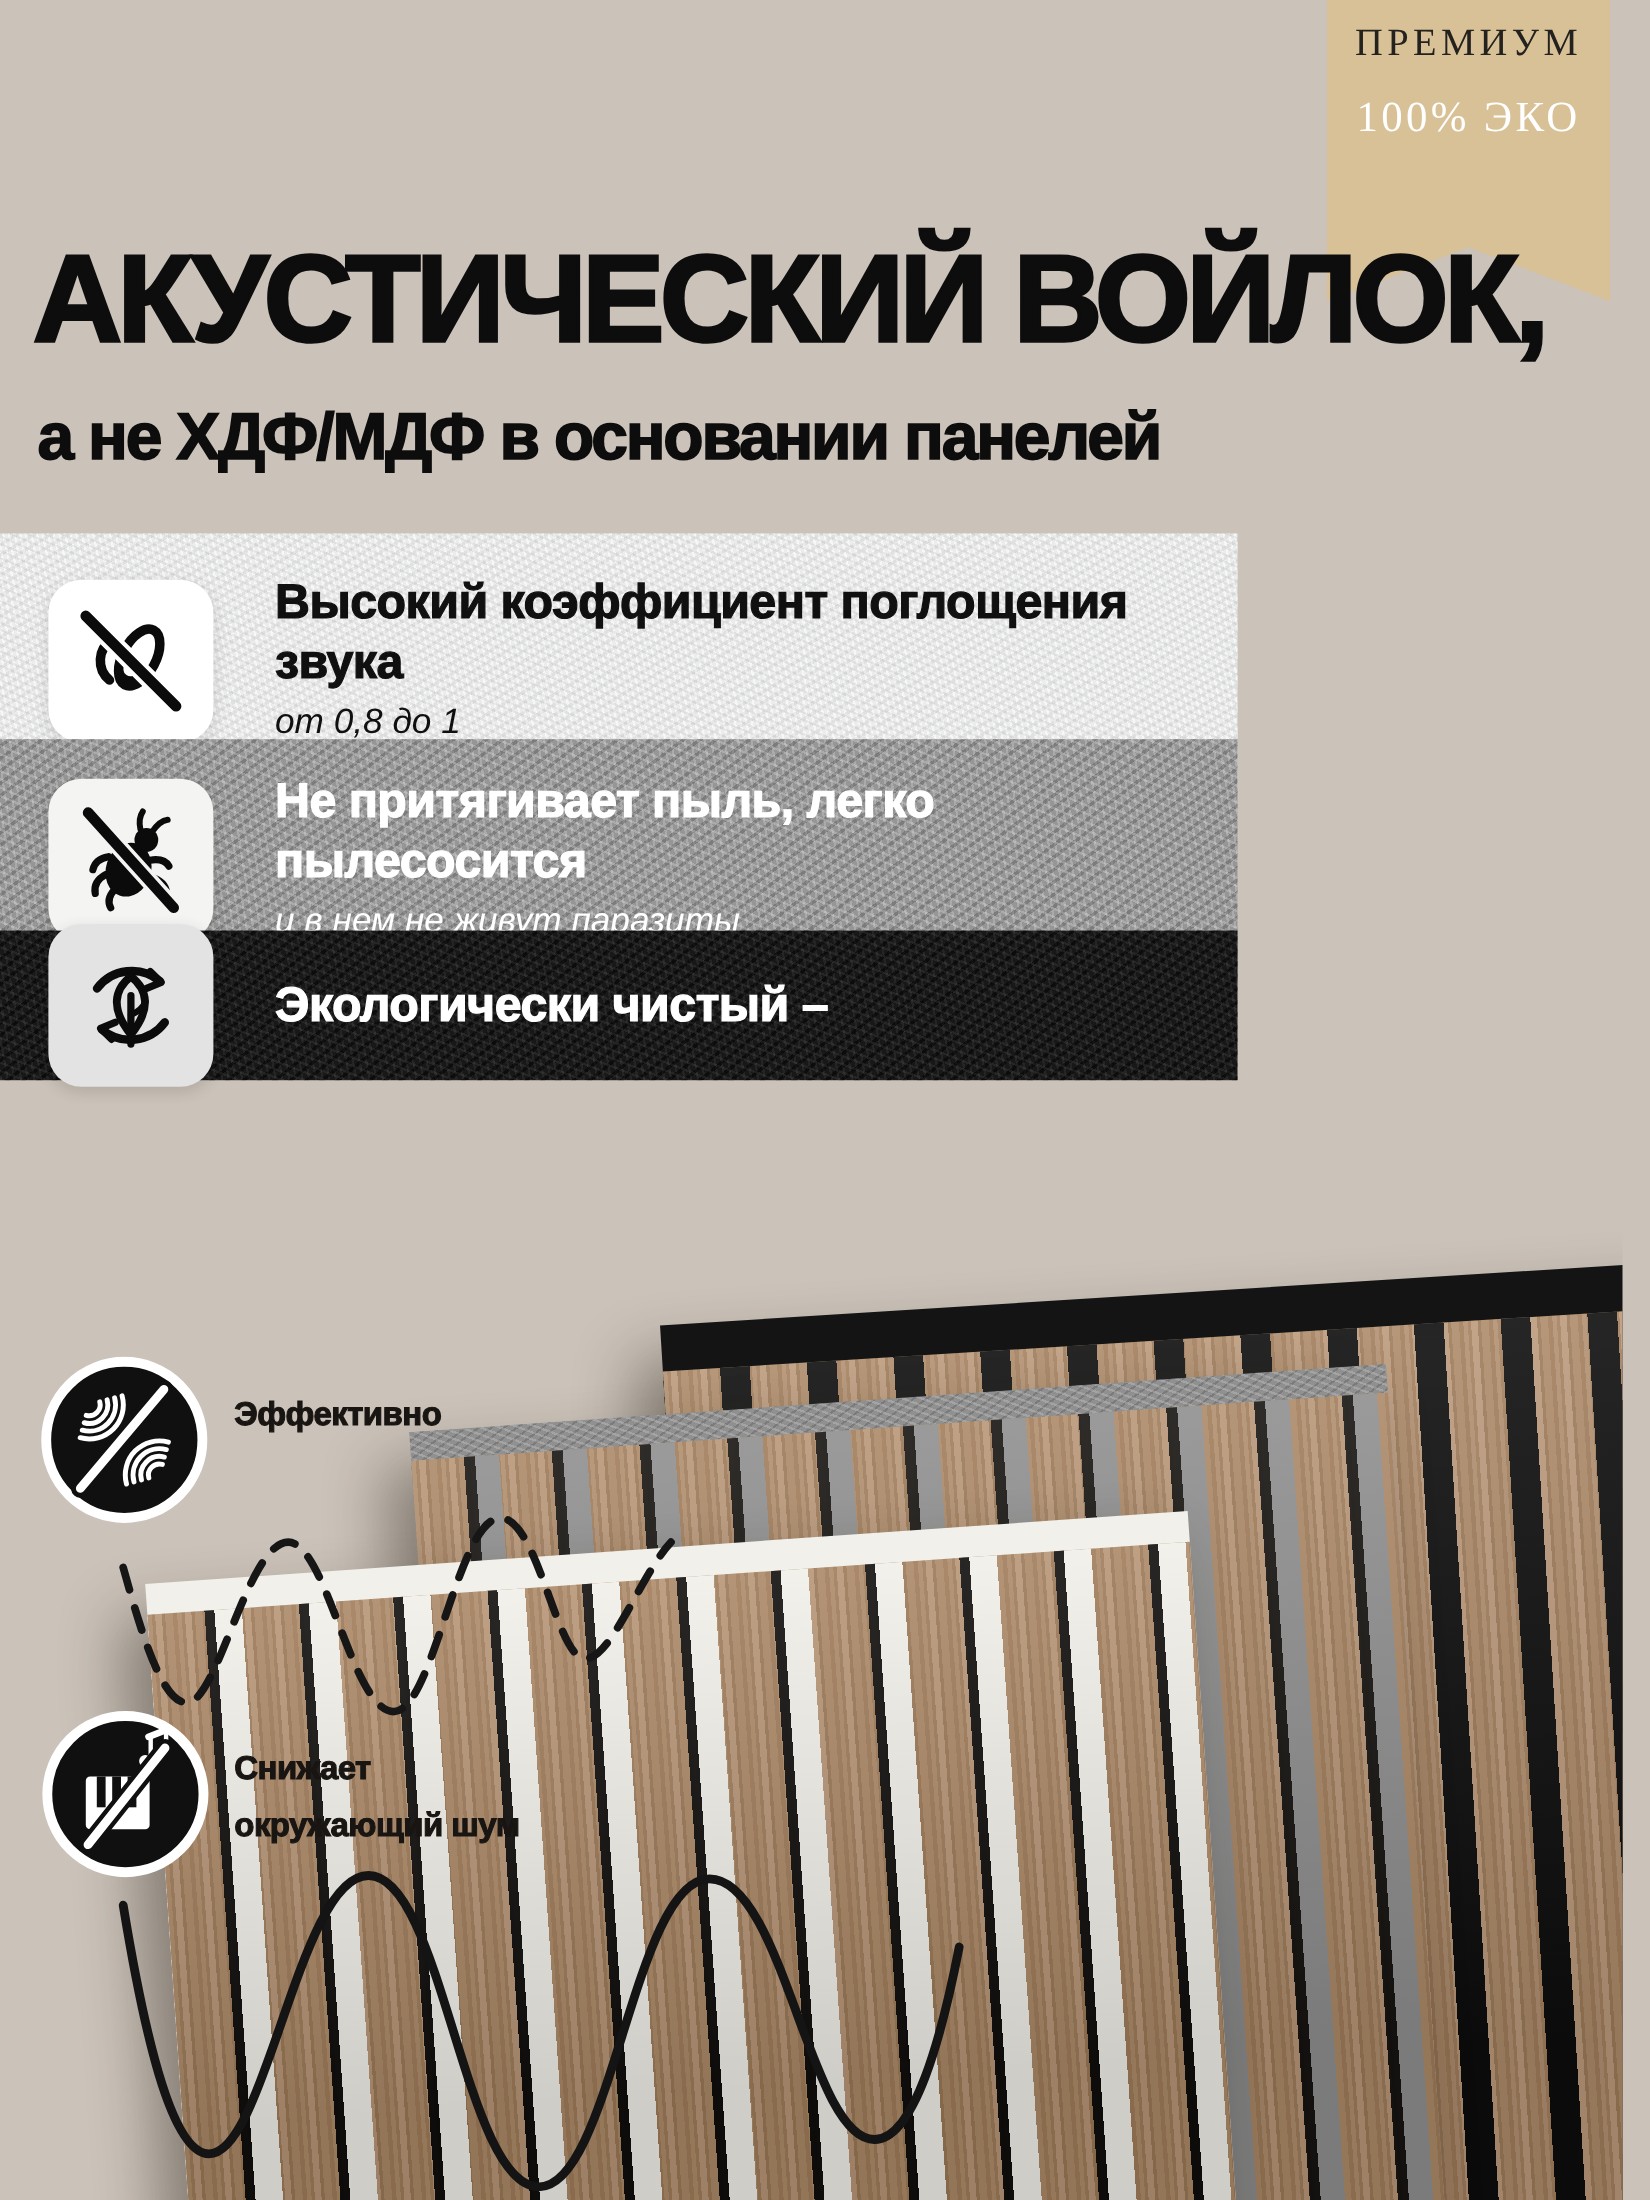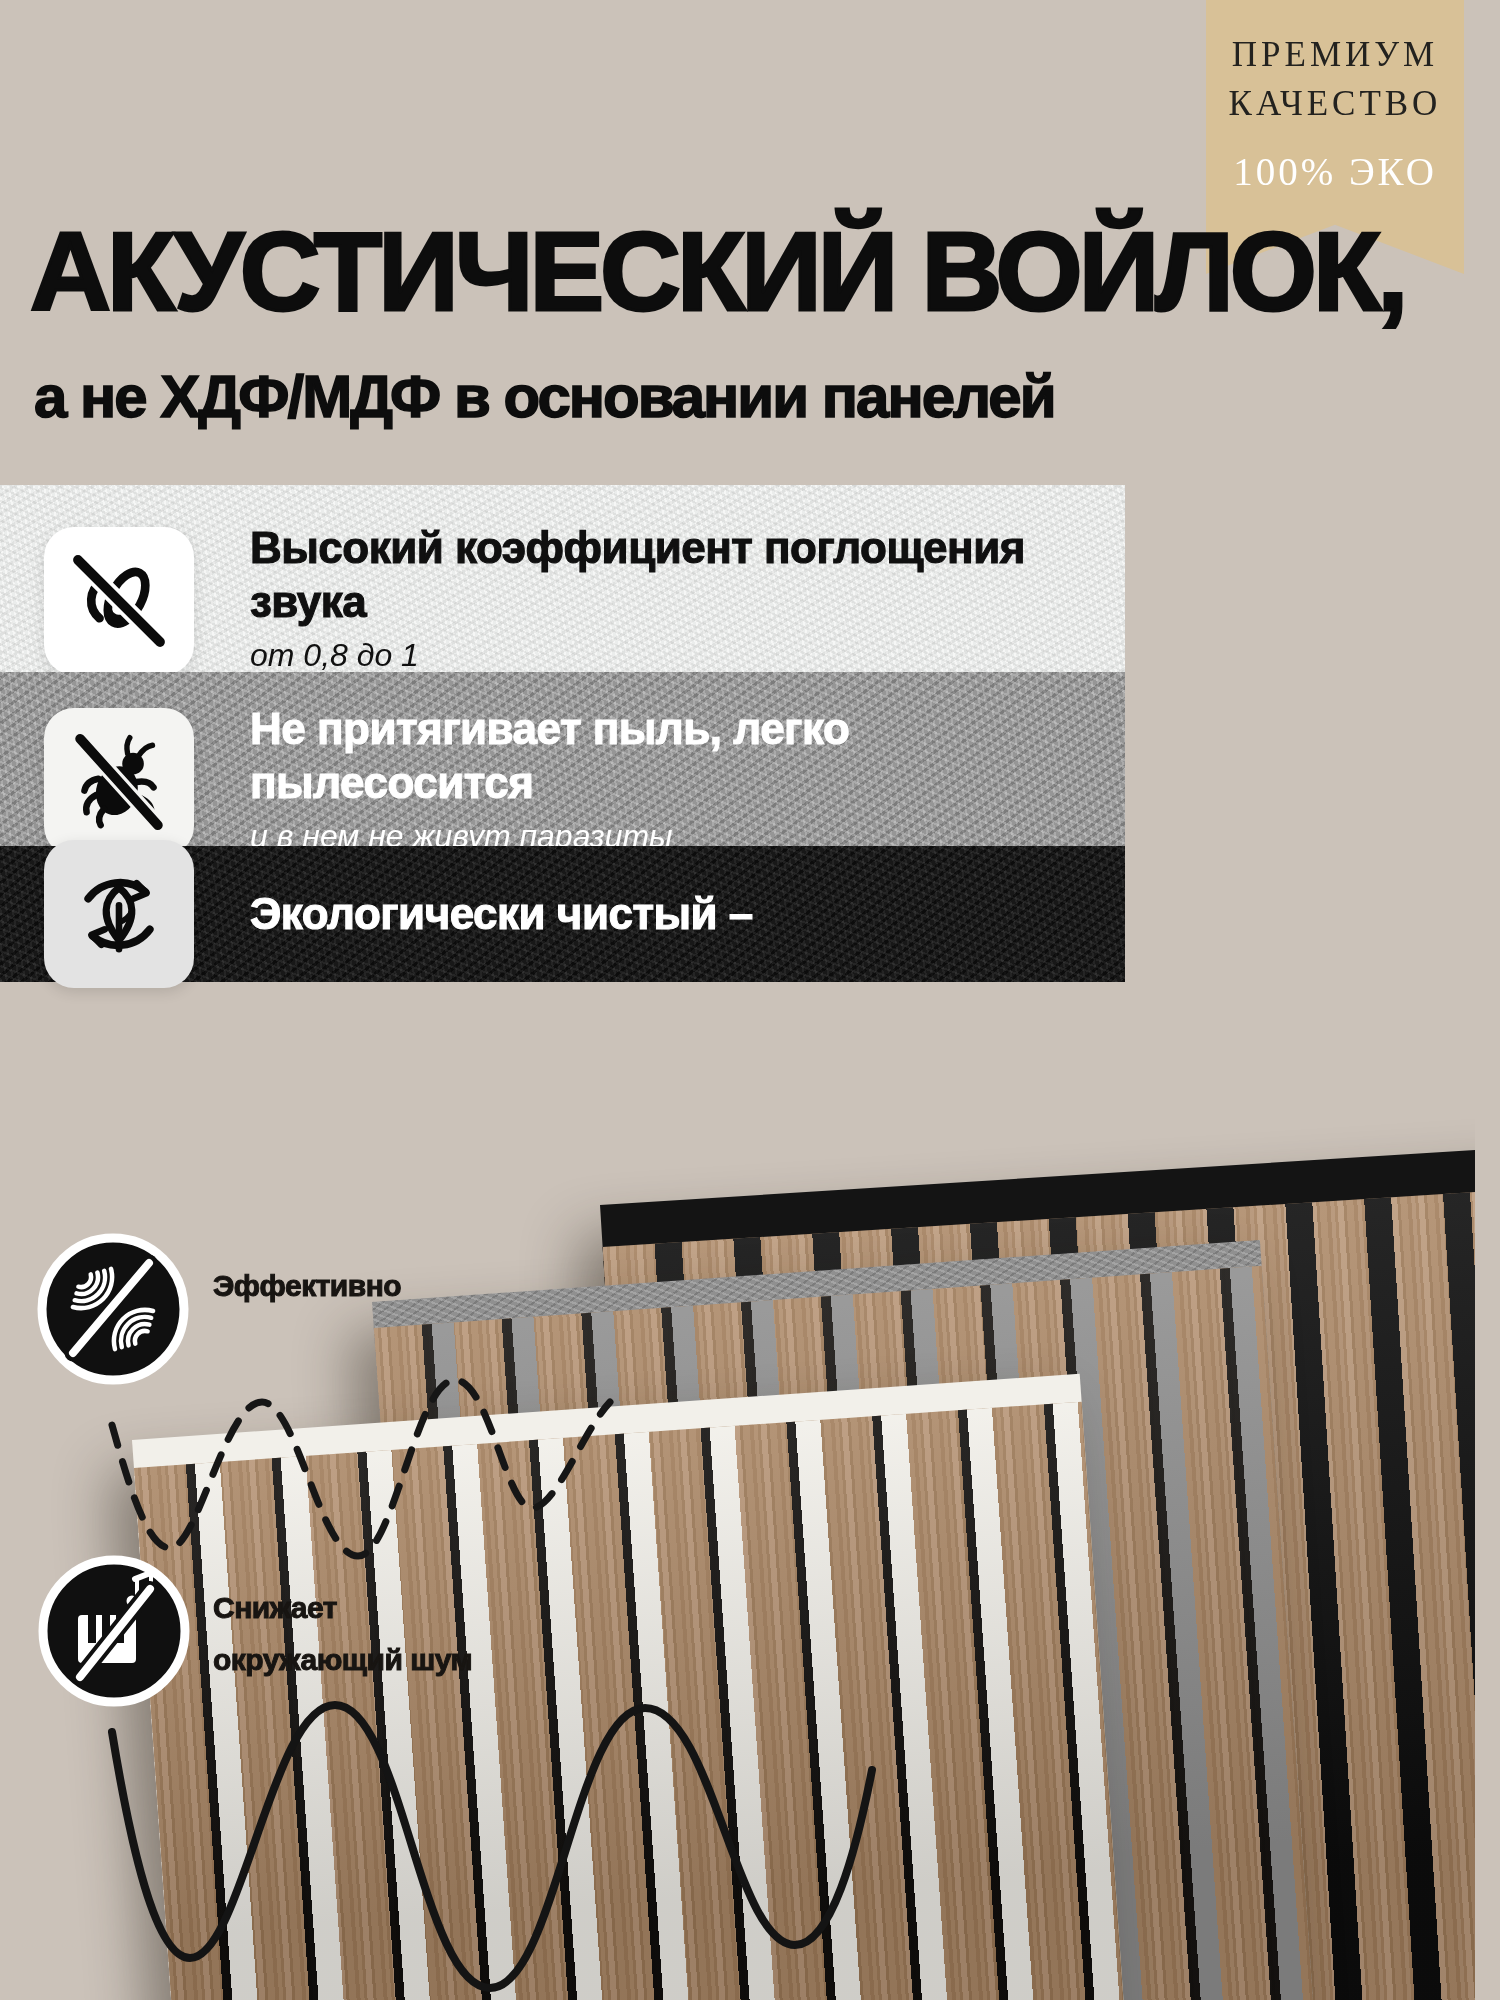--- a/index.html
+++ b/index.html
@@ -12,7 +12,7 @@
           clip-path:polygon(0 0,100% 0,100% 100%,50% 82%,0 100%);
           font-family:"Liberation Serif",serif;}
   .ribbon .r1,.ribbon .r2{font-size:35px;letter-spacing:4px;color:#23221f;line-height:49px;}
-  .ribbon .r1{padding-top:30px;}
+  .ribbon .r1{padding-top:14px;}
   .ribbon .eco{margin-top:21px;font-size:39px;letter-spacing:3px;color:#ffffff;}
 
   

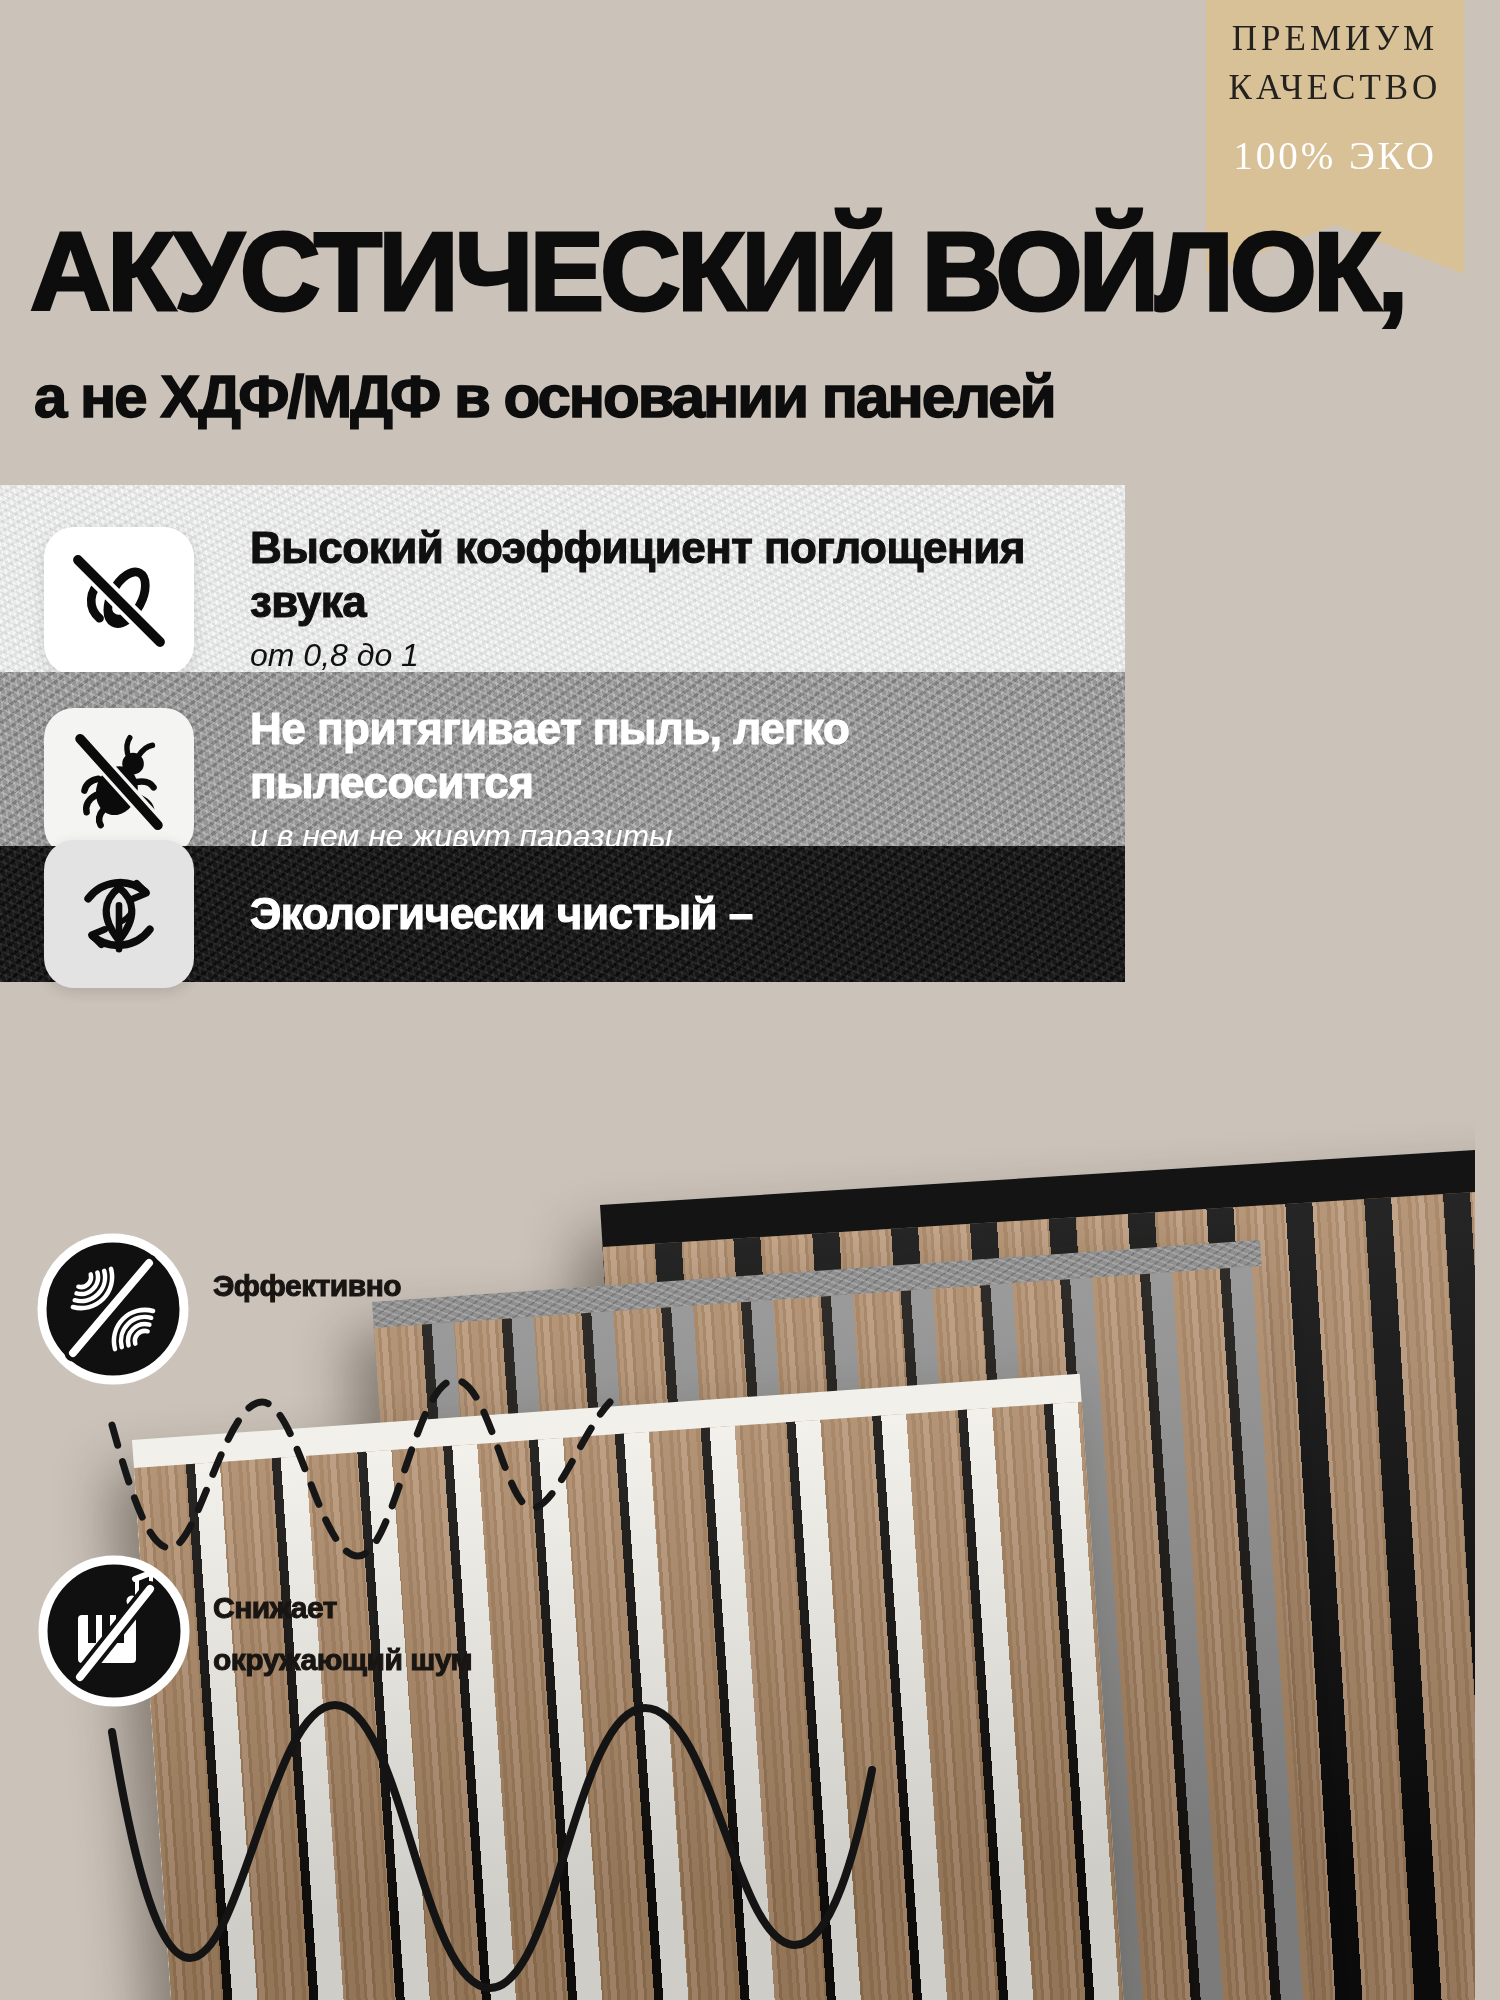--- a/index.html
+++ b/index.html
@@ -97,7 +97,6 @@
 
   <div class="ribbon">
     <div class="r1">ПРЕМИУМ</div>
-    <div class="r2">КАЧЕСТВО</div>
     <div class="eco">100% ЭКО</div>
   </div>
 

